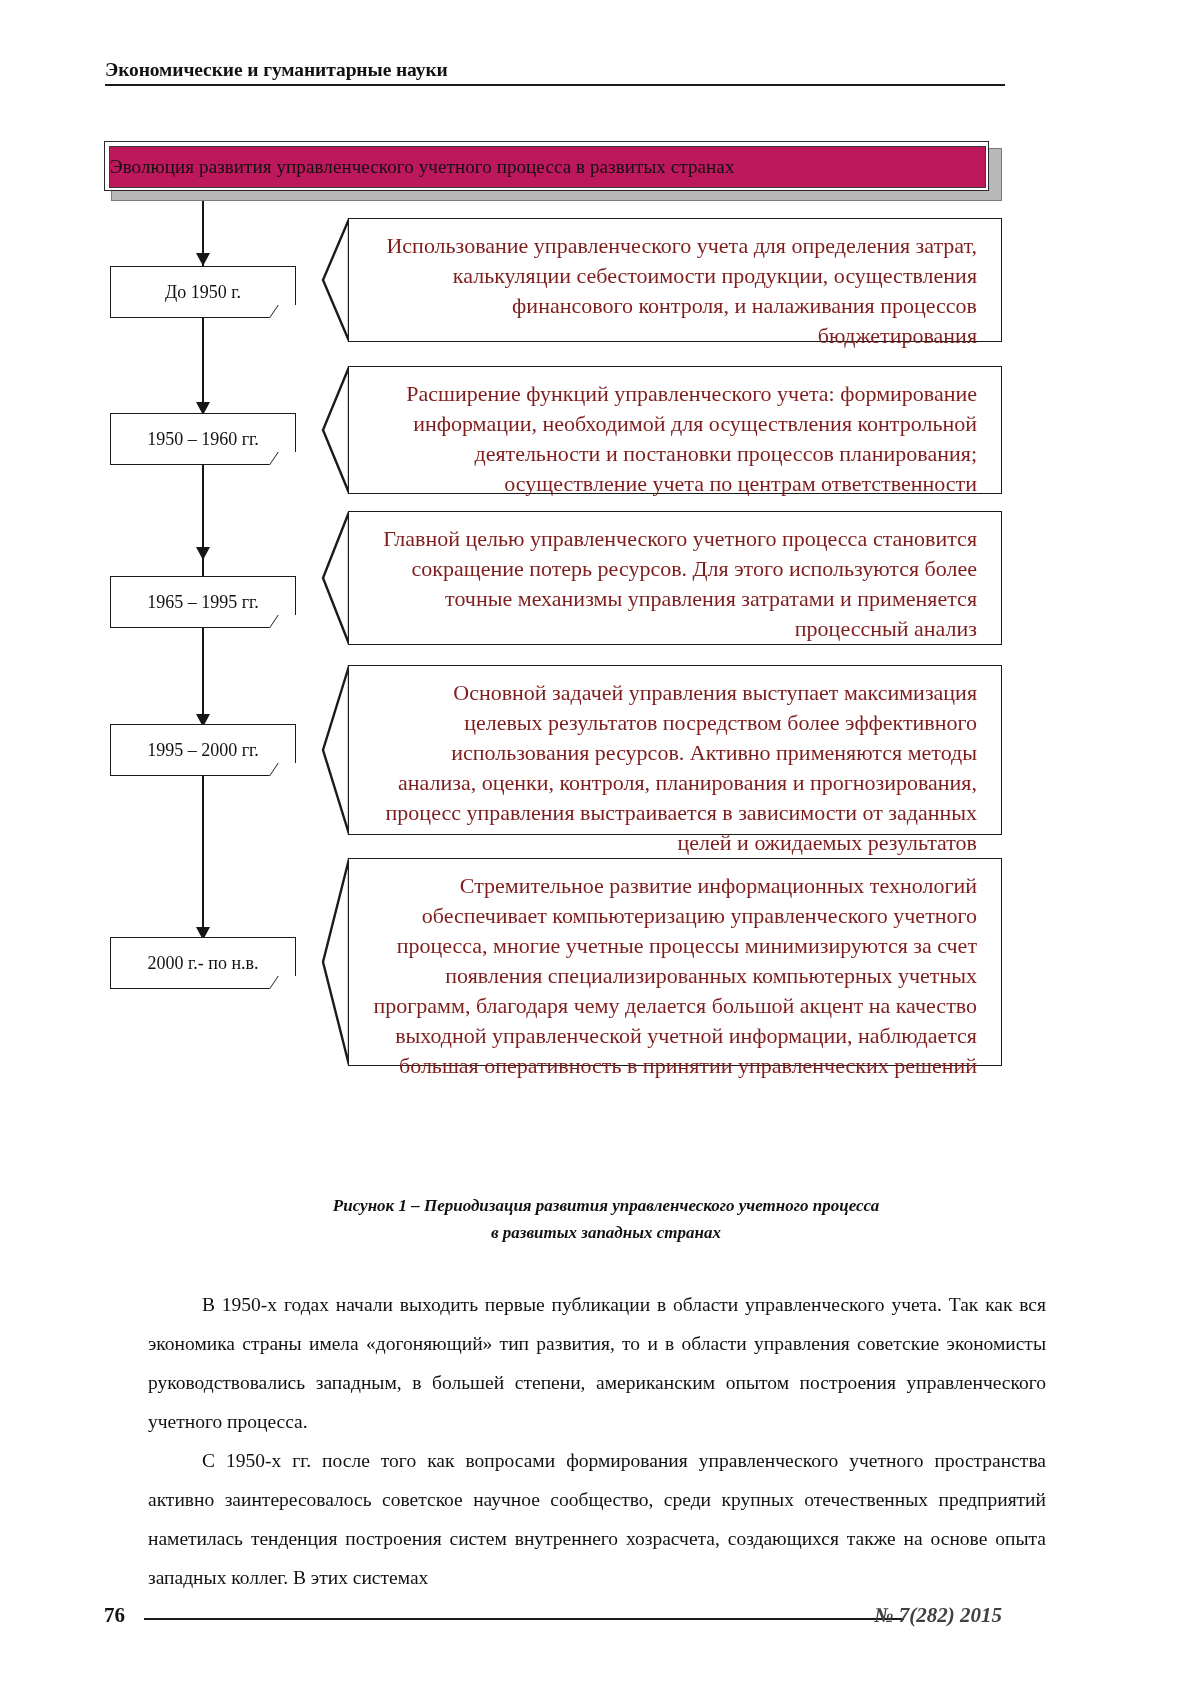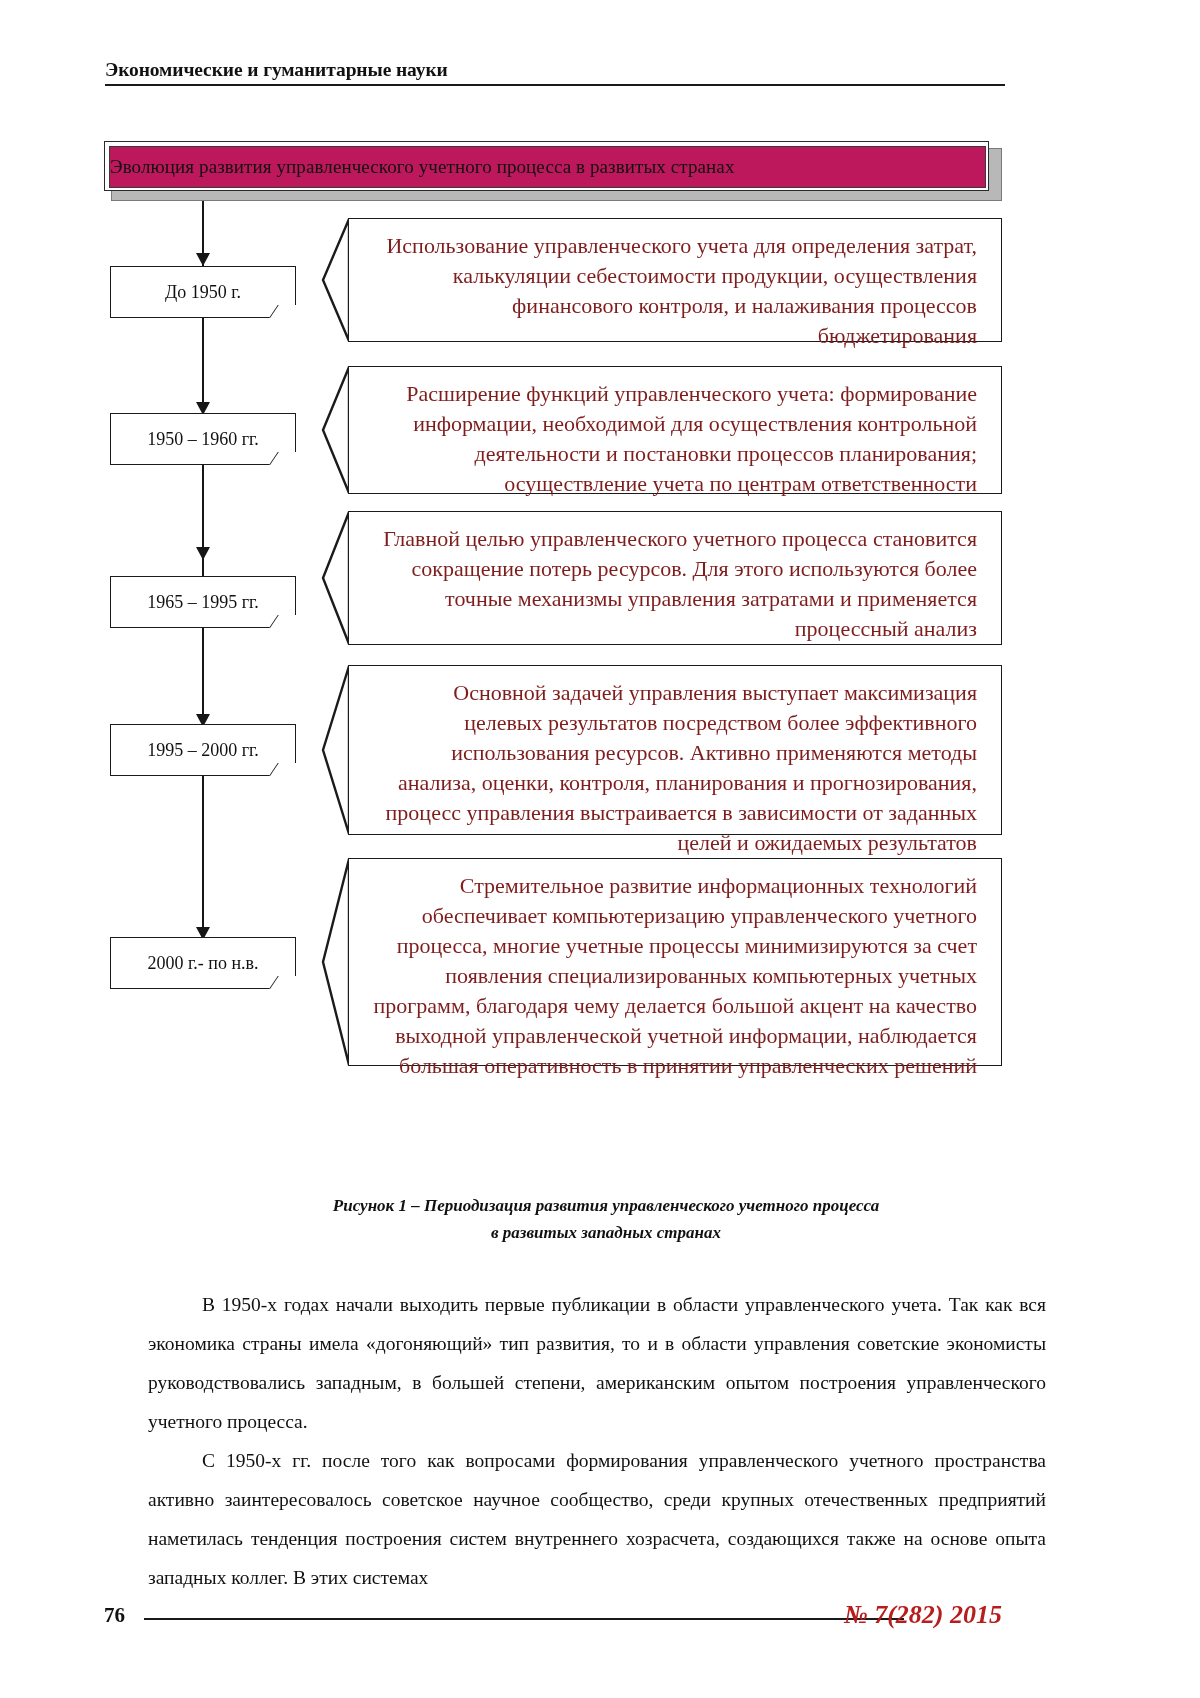--- a/index.html
+++ b/index.html
@@ -261,8 +261,8 @@
     top: 0;
     font-weight: bold;
     font-style: italic;
-    font-size: 26px;
-    color: #b91c1c;
+    font-size: 21px;
+    color: #404040;
     line-height: 30px;
     white-space: nowrap;
   }

